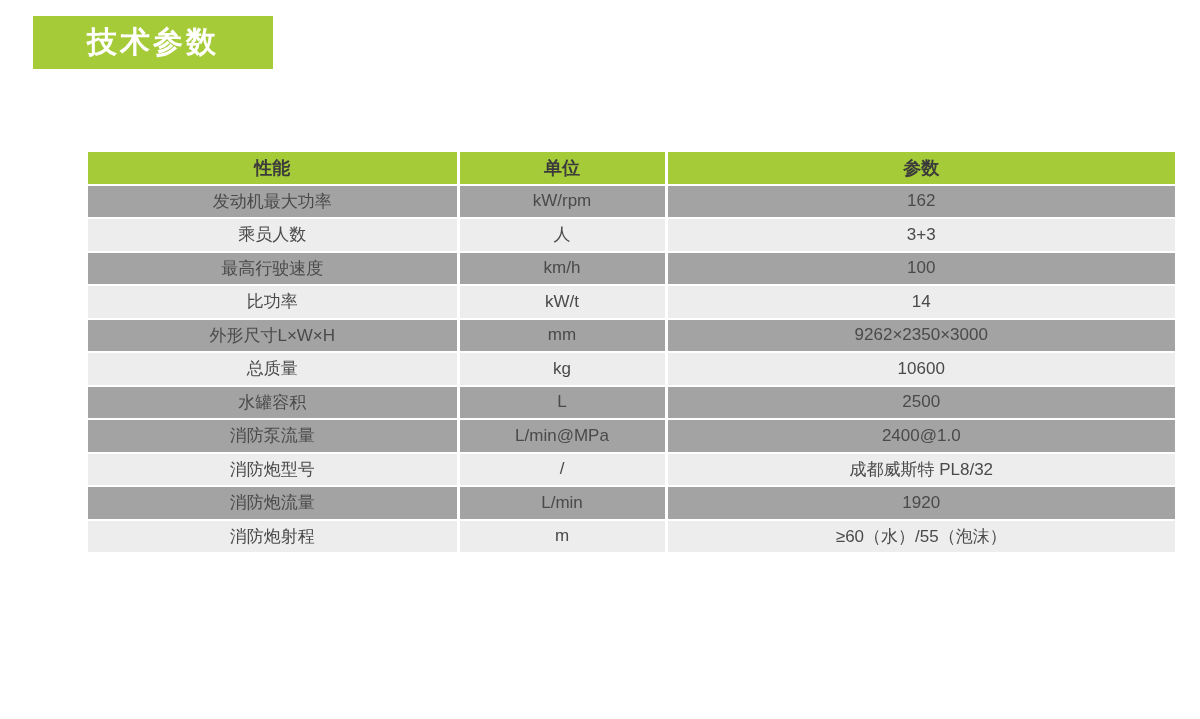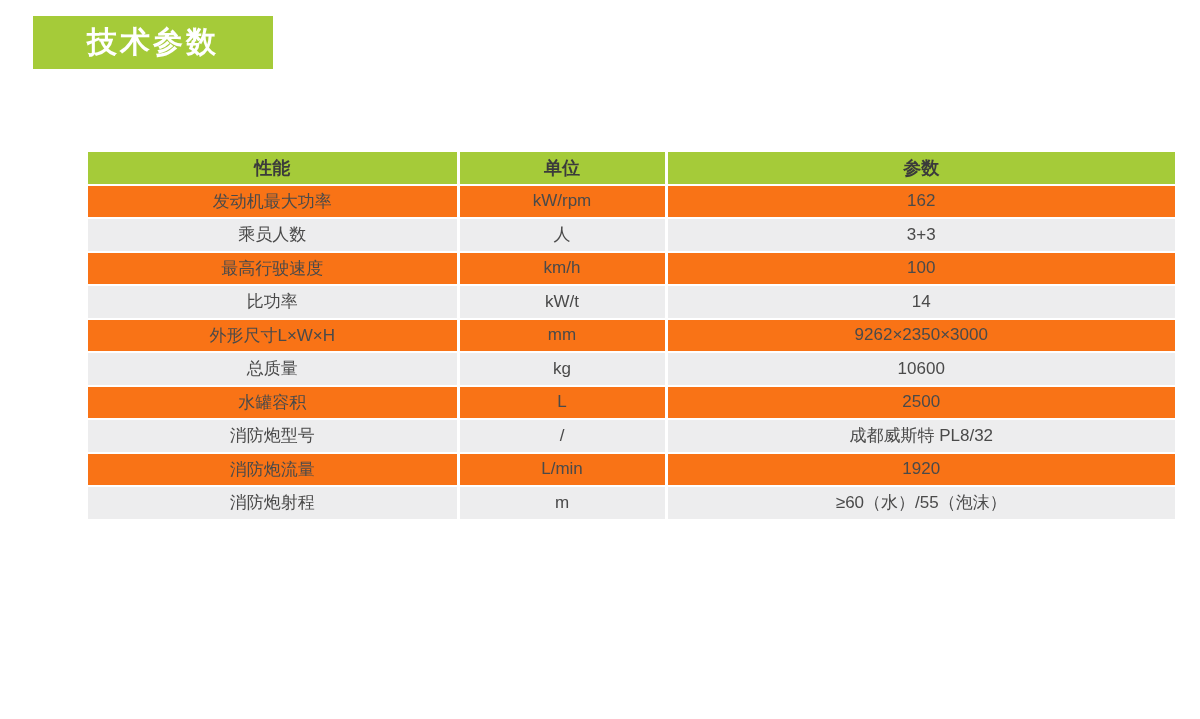--- a/index.html
+++ b/index.html
@@ -70,7 +70,7 @@
     border-right: 3px solid #ffffff;
   }
   .spec-table tr.light td { background: #ededee; }
-  .spec-table tr.dark td  { background: #f97316; }
+  .spec-table tr.dark td  { background: #a3a3a3; }
 </style>
 </head>
 <body>

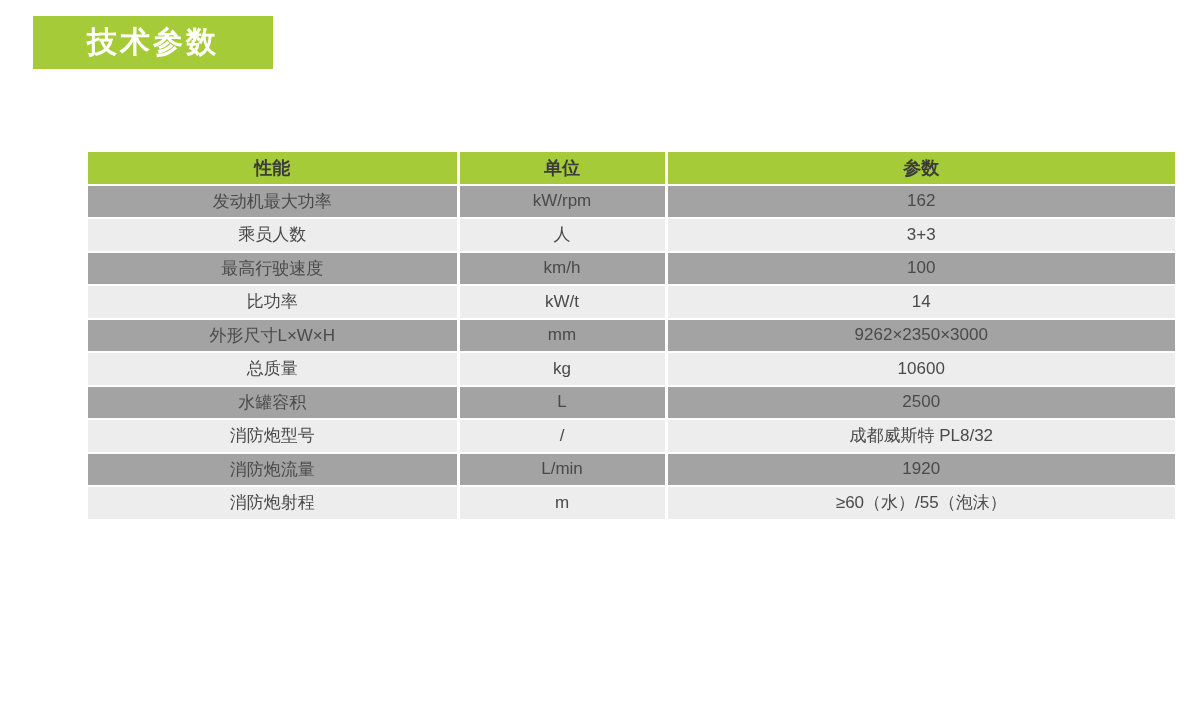--- a/index.html
+++ b/index.html
@@ -130,6 +130,11 @@
           <td class="col-unit">L</td>
           <td class="col-value">2500</td>
         </tr>
+        <tr class="dark">
+          <td class="col-name">消防泵流量</td>
+          <td class="col-unit">L/min@MPa</td>
+          <td class="col-value">2400@1.0</td>
+        </tr>
         <tr class="light">
           <td class="col-name">消防炮型号</td>
           <td class="col-unit">/</td>

